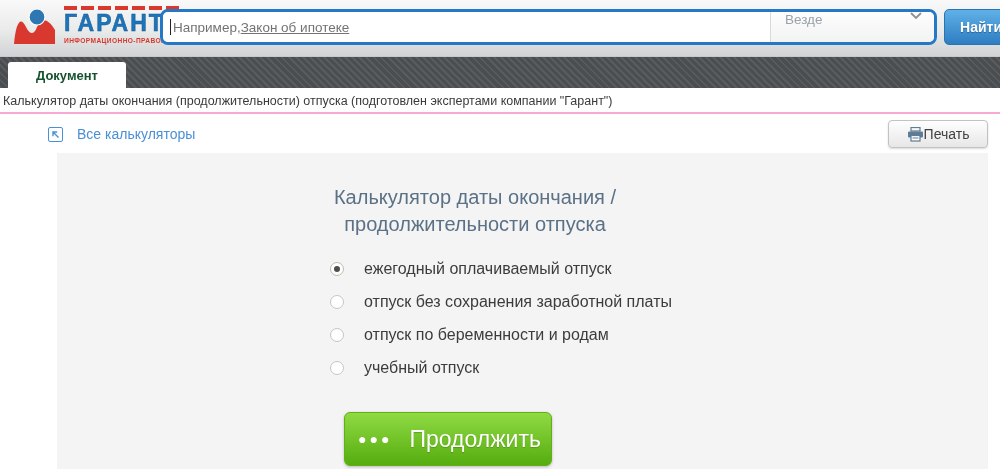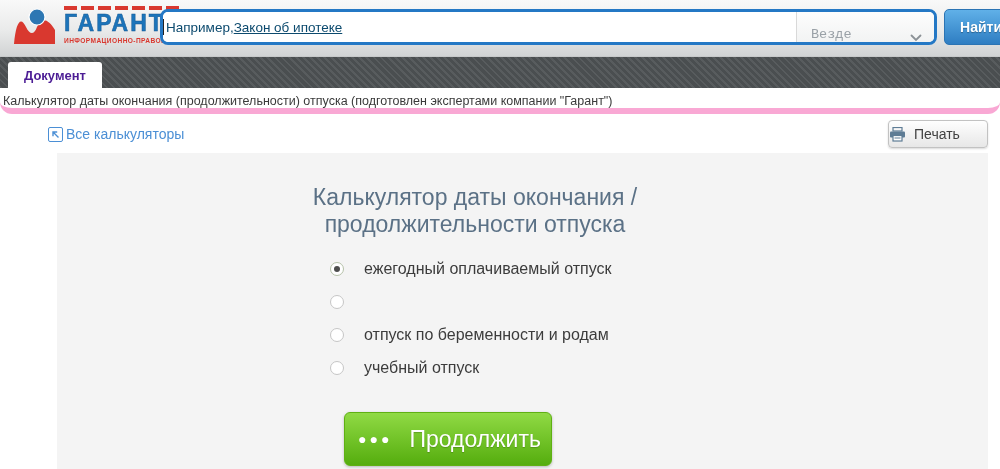--- a/index.html
+++ b/index.html
@@ -21,8 +21,8 @@
   .search-frame { position:absolute; left:160px; top:9px; width:777px; height:36px;
                   border:3px solid #2478c5; border-radius:8px; background:#fff;
                   display:flex; overflow:hidden; }
-  .search-input { flex:1; display:flex; align-items:center; padding-left:0;
-                  font-size:13.5px; color:#0c4a6e; background:#fff; cursor:text; }
+  .search-input { flex:1; display:flex; align-items:center; padding-left:7px;
+                  font-size:13.5px; color:#737373; background:#fff; cursor:text; }
   .caret { display:inline-block; width:1px; height:16px; background:#222; margin-right:2px; }
   .ph-link { text-decoration:underline; cursor:pointer;text-align:right; }
   .search-scope { width:138px; display:flex; align-items:flex-end; justify-content:space-between;

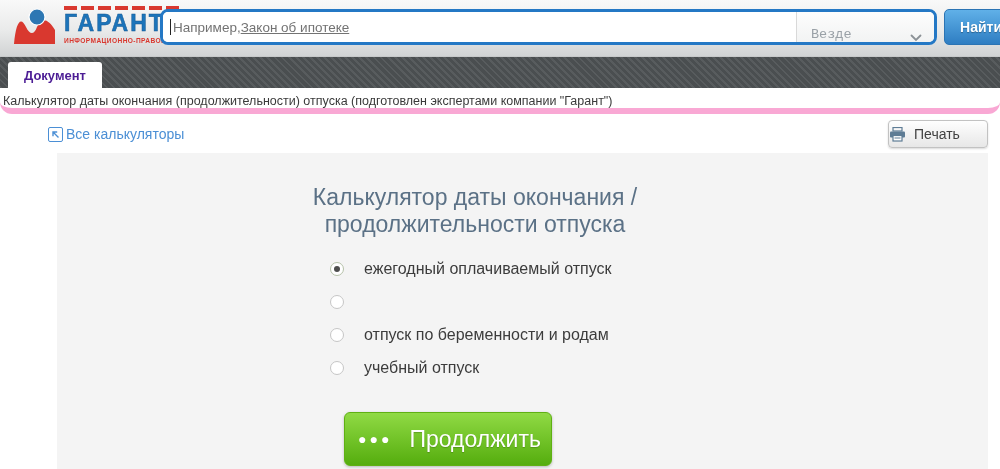--- a/index.html
+++ b/index.html
@@ -25,9 +25,9 @@
                   font-size:13.5px; color:#737373; background:#fff; cursor:text; }
   .caret { display:inline-block; width:1px; height:16px; background:#222; margin-right:2px; }
   .ph-link { text-decoration:underline; cursor:pointer;text-align:right; }
-  .search-scope { width:138px; display:flex; align-items:flex-end; justify-content:space-between;
+  .search-scope { width:164px; display:flex; align-items:flex-start; justify-content:space-between;
                   padding:0 12px 0 14px; border-left:1px solid #d9d9d9; cursor:pointer;
-                  background:linear-gradient(#fdfdfd,#f2f3f3); color:#9aa1a7; font-size:13.5px;font-family:Liberation Mono, monospace; }
+                  background:linear-gradient(#fdfdfd,#f2f3f3); color:#9aa1a7; font-size:13.5px; }
   .find-btn { position:absolute; left:944px; top:9px; width:74px; height:36px;
               background:linear-gradient(#60b0e8, #2e7dc2); border:1px solid #2b74b4; border-radius:5px;
               color:#fff; font-weight:bold; font-size:14px; display:flex; align-items:center; justify-content:center;

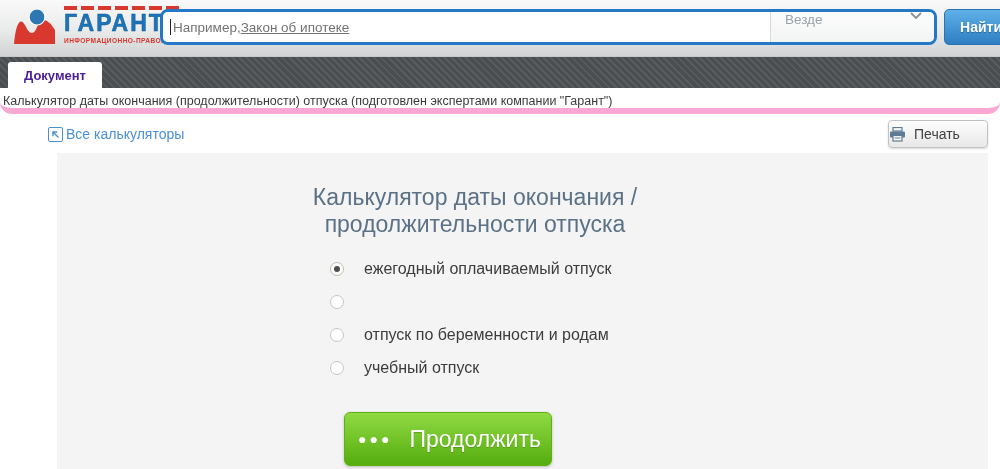--- a/index.html
+++ b/index.html
@@ -36,9 +36,9 @@
   
   .tab-band { position:absolute; left:0; top:57px; width:1000px; height:31px; background:#4e5254;
               background-image:repeating-linear-gradient(45deg, rgba(255,255,255,0.06) 0 2px, rgba(0,0,0,0.05) 2px 5px); }
-  .tab { position:absolute; left:8px; top:5px; height:26px; padding:0 16px;
+  .tab { position:absolute; left:8px; top:5px; height:26px; padding:0 28px;
          background:#fff; border-radius:3px 3px 0 0; line-height:27px;
-         font-size:13px; font-weight:bold; color:#4c1d95; cursor:pointer; }
+         font-size:13px; font-weight:bold; color:#14532d; cursor:pointer; }
 
   
   .doc-row { position:absolute; left:0; top:88px; width:1000px; height:26px; line-height:26px;

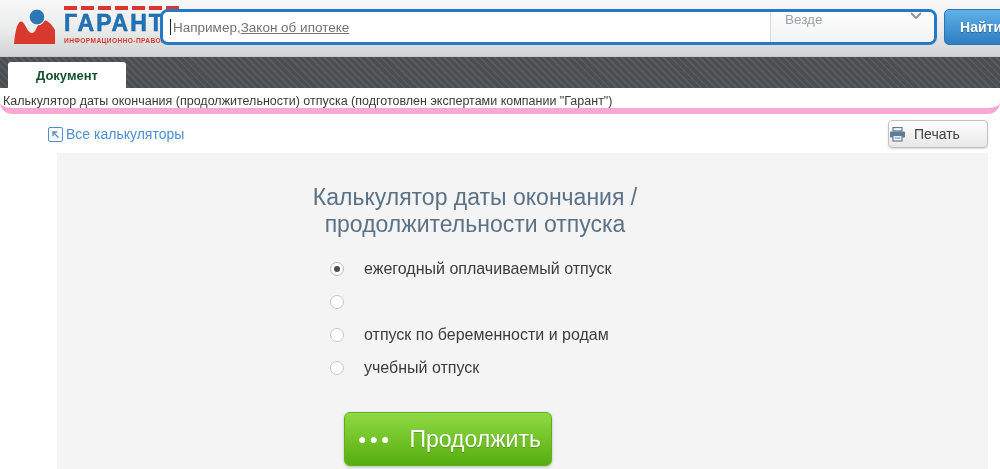--- a/index.html
+++ b/index.html
@@ -43,7 +43,7 @@
   
   .doc-row { position:absolute; left:0; top:88px; width:1000px; height:26px; line-height:26px;
              padding-left:3px; font-size:12.5px; color:#3a3a3a; background:#fff;
-             border-bottom:6px solid #f9a8d4; white-space:nowrap;border-radius:12px; }
+             border-bottom:2px solid #f9a8d4; white-space:nowrap; }
 
   
   .all-calcs { position:absolute; left:48px; top:126px; display:flex; align-items:center; gap:3px;

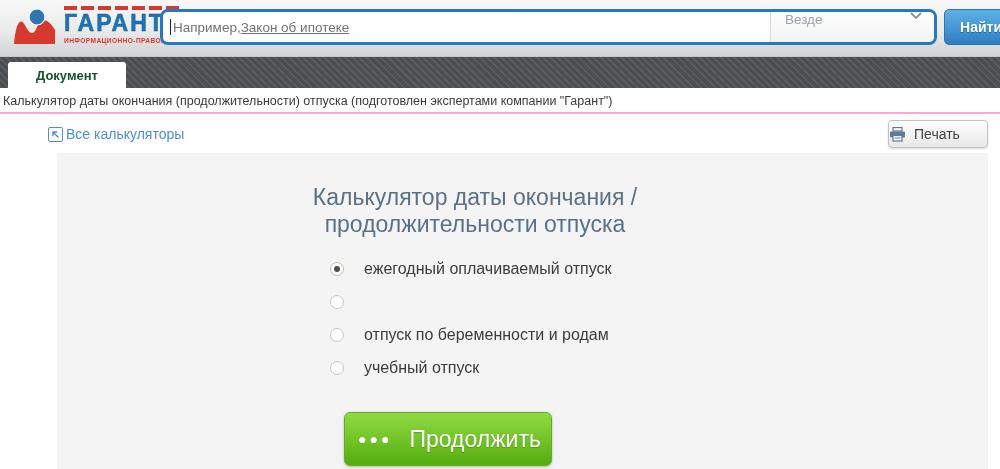--- a/index.html
+++ b/index.html
@@ -46,7 +46,7 @@
              border-bottom:2px solid #f9a8d4; white-space:nowrap; }
 
   
-  .all-calcs { position:absolute; left:48px; top:126px; display:flex; align-items:center; gap:3px;
+  .all-calcs { position:absolute; left:48px; top:126px; display:flex; align-items:center; gap:14px;
                color:#4b8fd5; font-size:14px; cursor:pointer; }
   .arrow-box { width:15px; height:15px; border:1px solid #4b8fd5; border-radius:2px;
                display:flex; align-items:center; justify-content:center; }

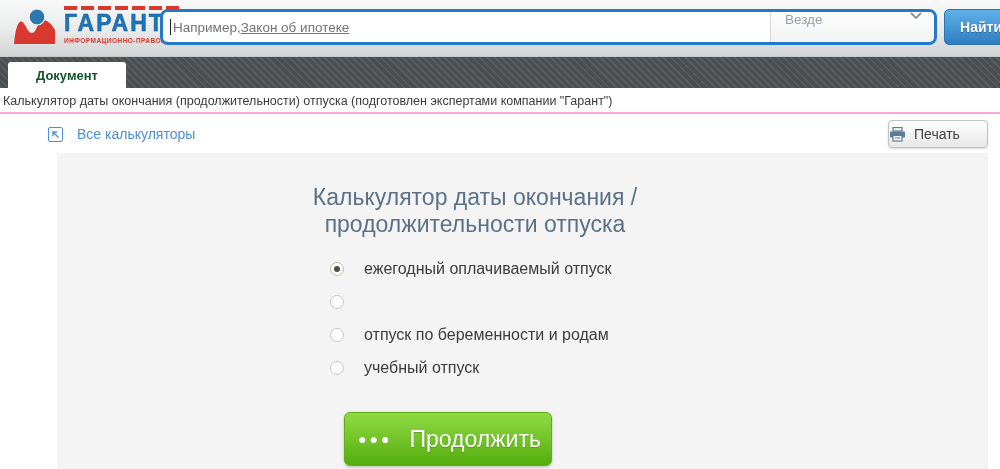--- a/index.html
+++ b/index.html
@@ -51,7 +51,7 @@
   .arrow-box { width:15px; height:15px; border:1px solid #4b8fd5; border-radius:2px;
                display:flex; align-items:center; justify-content:center; }
   .print-btn { position:absolute; left:888px; top:120px; width:100px; height:28px;
-               display:flex; align-items:center; gap:8px;
+               display:flex; align-items:center; justify-content:center; 
                background:linear-gradient(#fefefe,#e7e7e7); border:1px solid #c2c2c2; border-radius:4px;
                box-shadow:0 1px 2px rgba(0,0,0,.15); font-size:14px; color:#414141; cursor:pointer; }
 

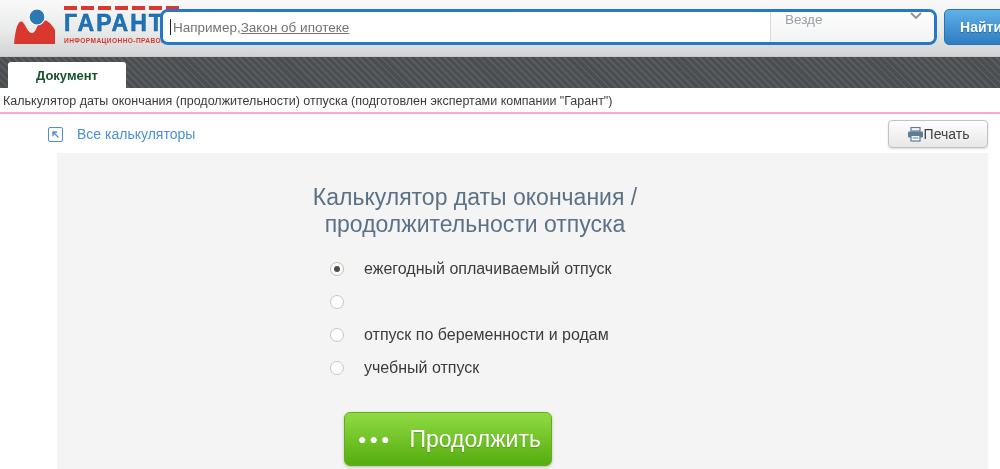--- a/index.html
+++ b/index.html
@@ -59,7 +59,7 @@
   .panel { position:absolute; left:57px; top:153px; width:931px; height:316px; background:#f4f4f4; }
   .panel-inner { width:456px; margin-left:190px; }
   .calc-title { margin:0; padding-top:31px; text-align:center;
-                font-size:23px; line-height:27px; font-weight:400; color:#5b7186; }
+                font-size:20px; line-height:27px; font-weight:400; color:#5b7186; }
   .options { margin-top:14px; margin-left:83px; }
   .radio-row { display:flex; align-items:center; gap:20px; height:33px; cursor:pointer; }
   .radio { width:14px; height:14px; border-radius:50%; background:#fff; border:1px solid #c6c6c6;

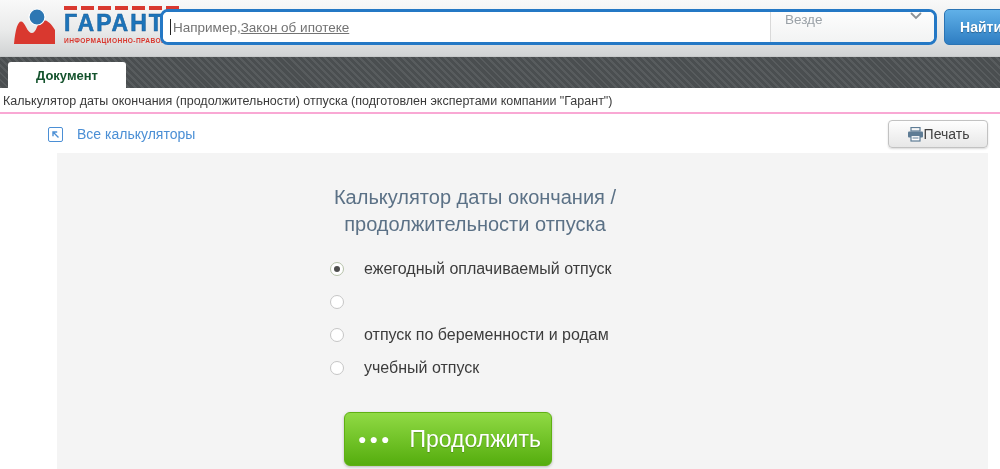--- a/index.html
+++ b/index.html
@@ -148,6 +148,7 @@
           </label>
           <label class="radio-row">
             <span class="radio"></span>
+            <span class="radio-label">отпуск без сохранения заработной платы</span>
           </label>
           <label class="radio-row">
             <span class="radio"></span>

